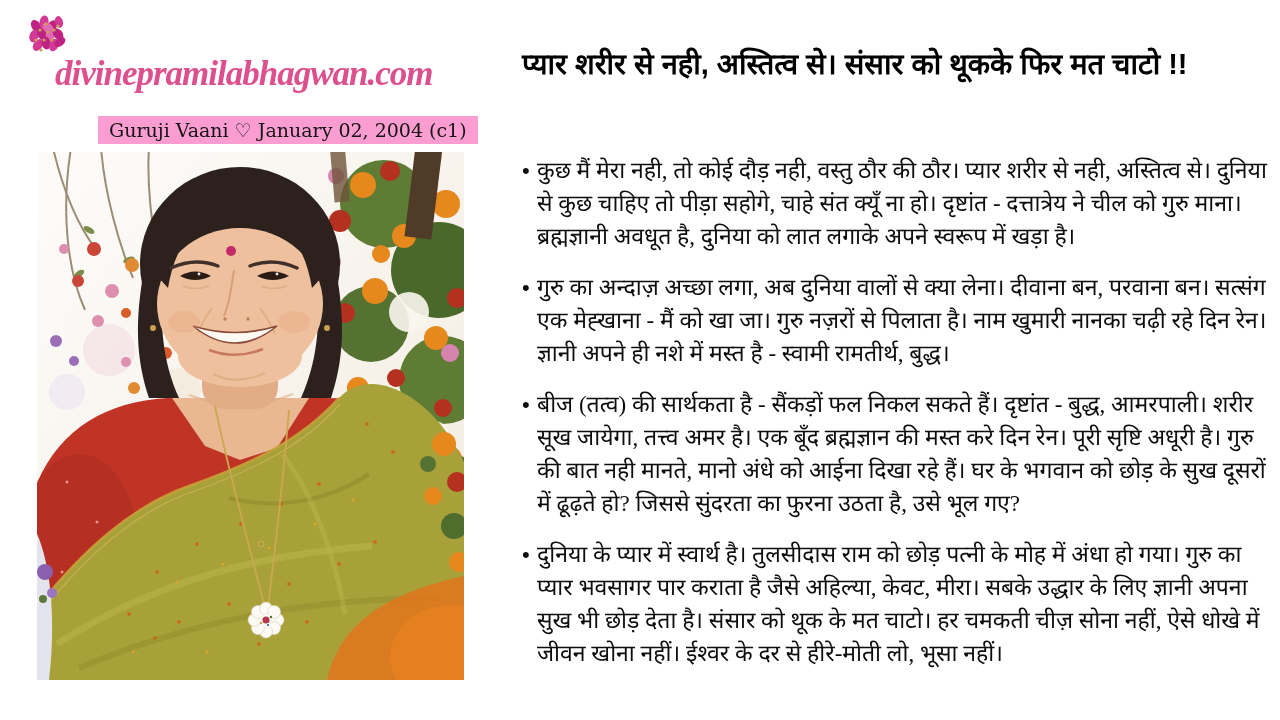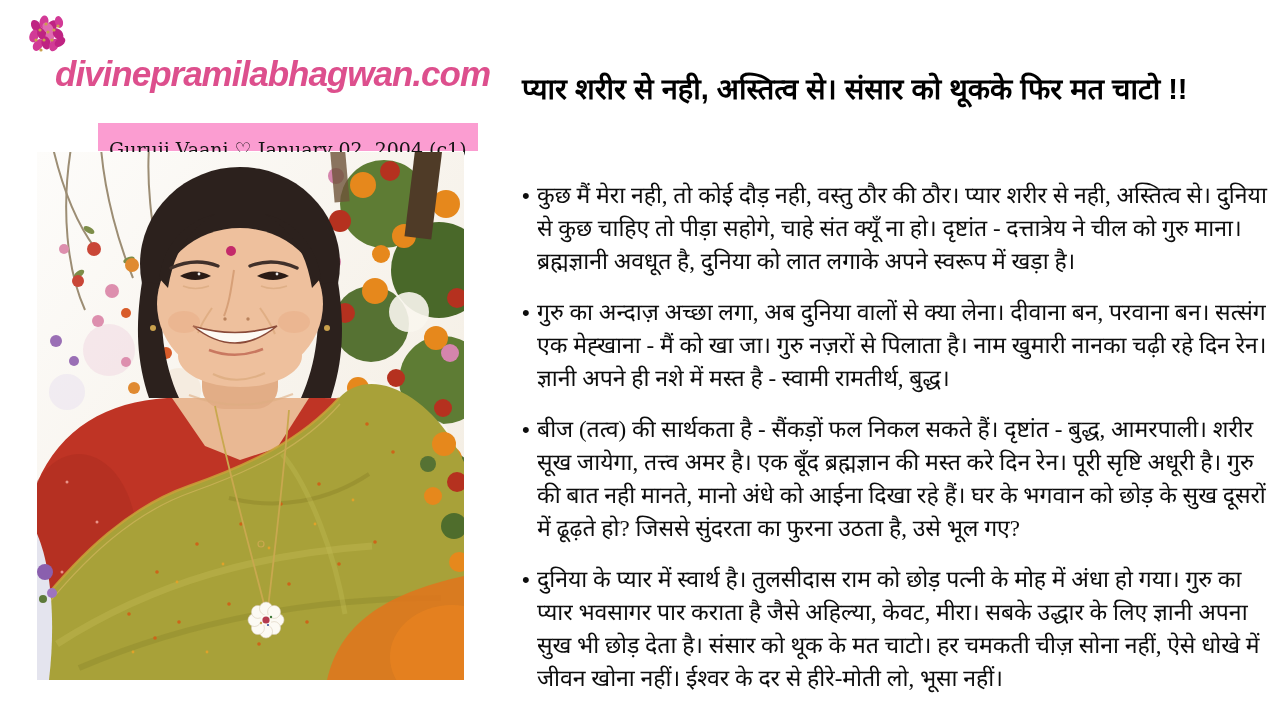--- a/index.html
+++ b/index.html
@@ -19,7 +19,7 @@
   }
   .site-title {
     position:absolute; left:55px; top:54px;
-    font-family:Liberation Sans, sans-serif;
+    font-family:Liberation Serif, serif;
     font-style:italic; font-weight:700;
     font-size:35px; letter-spacing:-1px;
     color:var(--brand-pink,#dd4f8d);

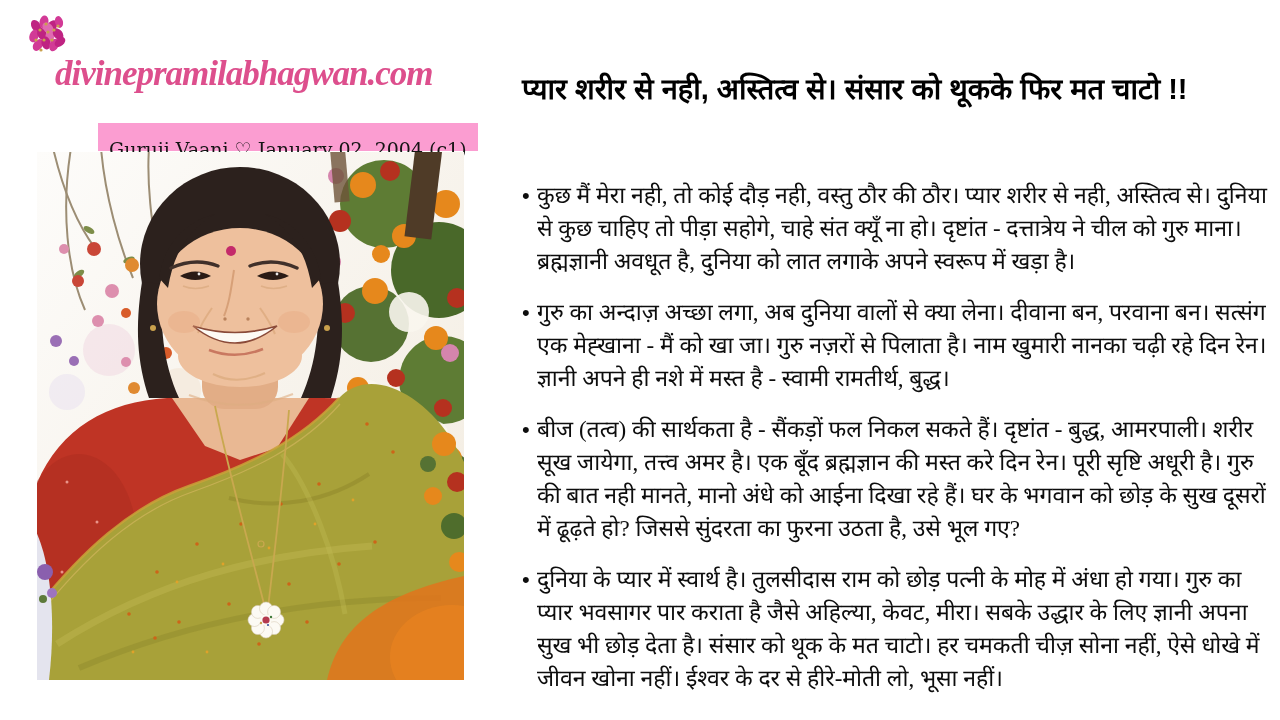--- a/index.html
+++ b/index.html
@@ -44,7 +44,7 @@
 
   
   .content {
-    position:absolute; left:522px; top:46px; width:748px;margin-top:25px;
+    position:absolute; left:522px; top:46px; width:748px;
   }
   .headline {
     font-size:29px; font-weight:700; line-height:1.3;

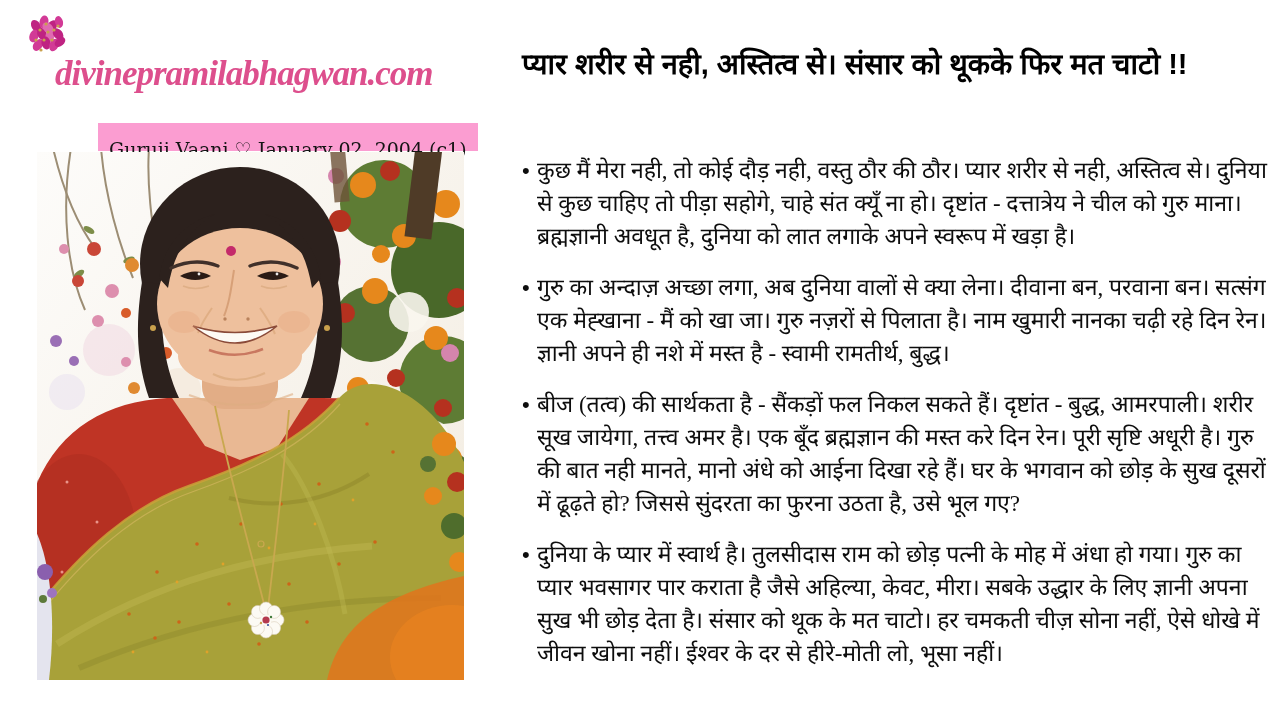--- a/index.html
+++ b/index.html
@@ -27,12 +27,11 @@
   }
   .date-banner {
     position:absolute; left:98px; top:116px;
-    height:28px; line-height:28px; padding:12px 11px;
+    height:28px; line-height:28px; padding:0 11px;
     background:var(--banner-pink,#fb9dd1);
     font-family:"DejaVu Serif","Liberation Serif",serif;
     font-size:19px; color:#141414;
     white-space:nowrap;
-    margin-top:7px;
   }
 
   

